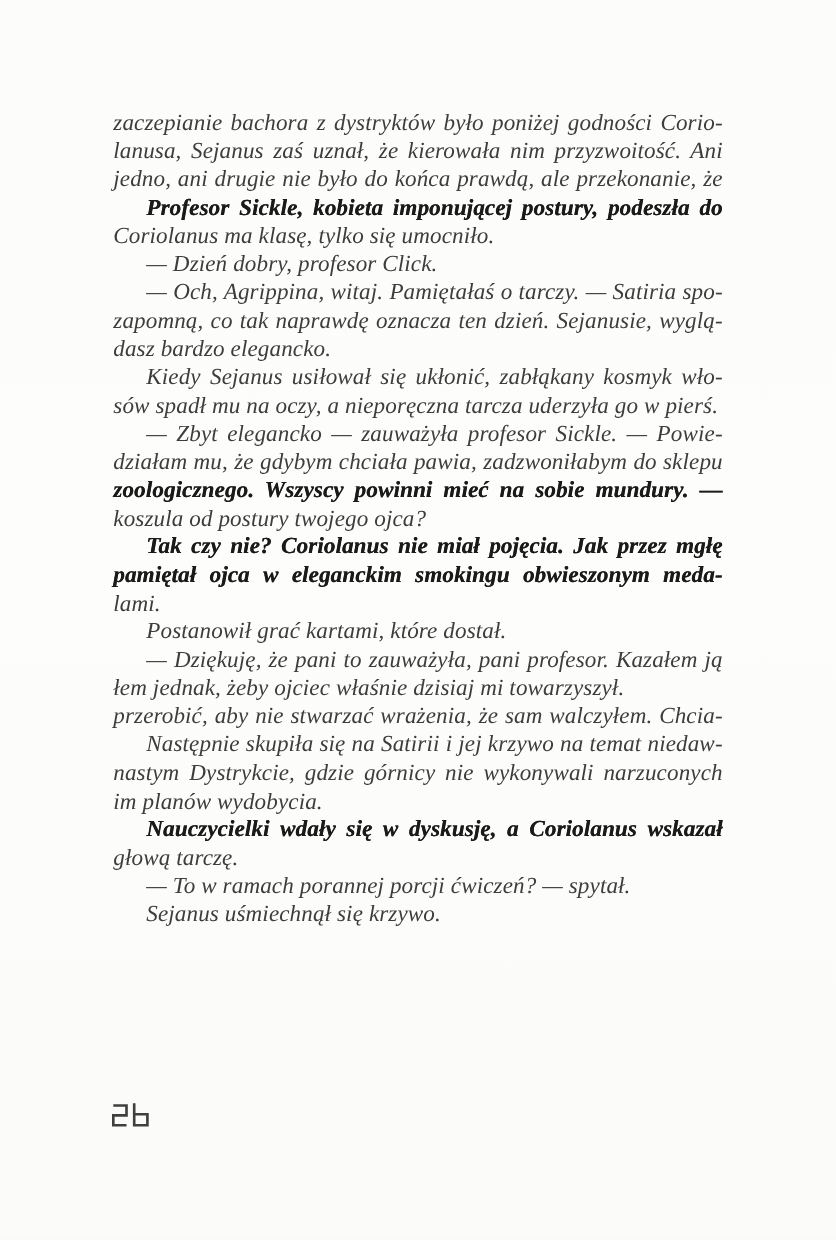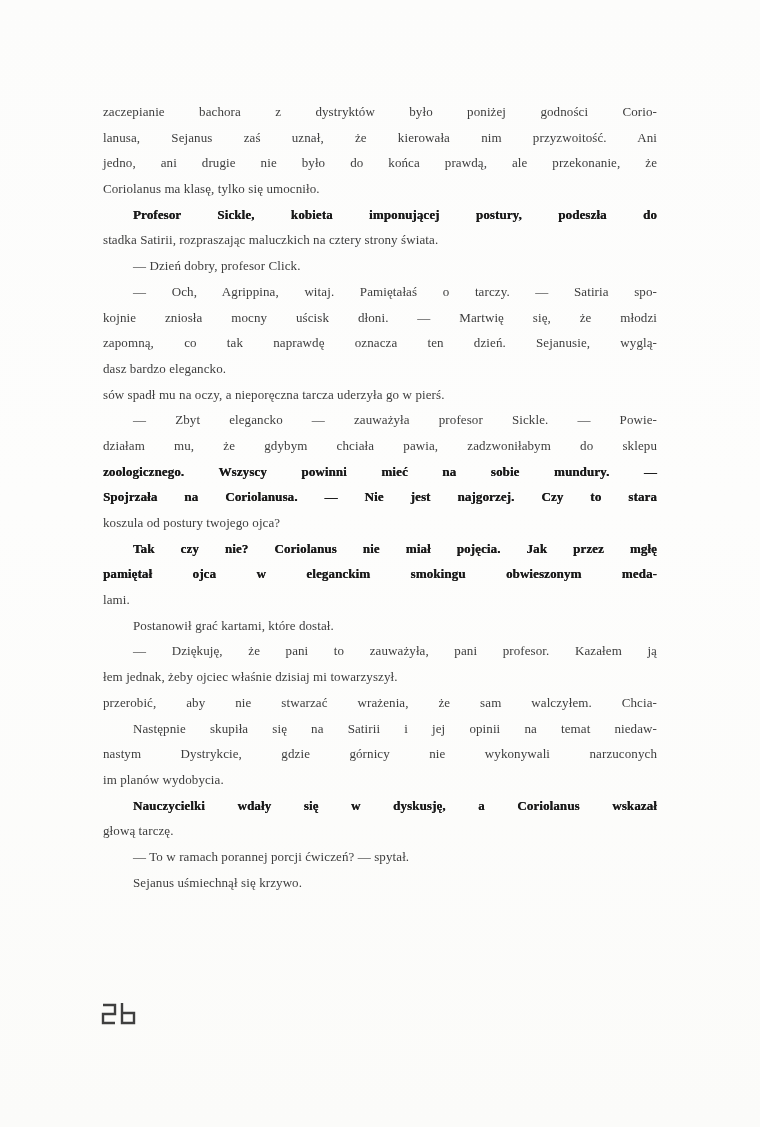--- a/index.html
+++ b/index.html
@@ -28,13 +28,14 @@
     color: var(--ink, #3d3d3d);
   }
   .line {
-    font-size: 13px;
+    font-size: 21px;
     line-height: 25.7px;
     height: 25.7px;
     text-align: justify;
     text-align-last: justify;
     white-space: normal;
     letter-spacing: 0.1px;
+    font-style: italic;
   }
   .line.last {
     text-align-last: left;

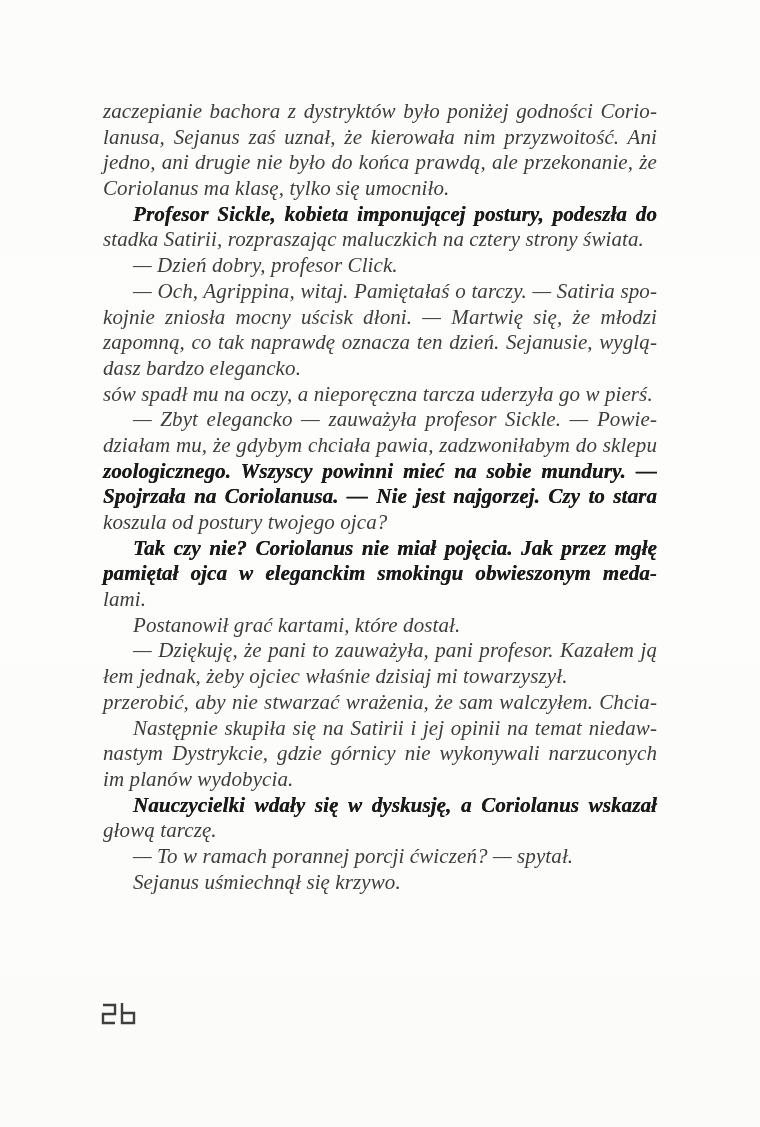--- a/index.html
+++ b/index.html
@@ -69,8 +69,8 @@
   <div class="line">zaczepianie bachora z dystryktów było poniżej godności Corio-</div>
       <div class="line">lanusa, Sejanus zaś uznał, że kierowała nim przyzwoitość. Ani</div>
       <div class="line">jedno, ani drugie nie było do końca prawdą, ale przekonanie, że</div>
+      <div class="line indent heavy">Profesor Sickle, kobieta imponującej postury, podeszła do</div>
       <div class="line last">Coriolanus ma klasę, tylko się umocniło.</div>
-      <div class="line indent heavy">Profesor Sickle, kobieta imponującej postury, podeszła do</div>
       <div class="line last">stadka Satirii, rozpraszając maluczkich na cztery strony świata.</div>
       <div class="line indent last">— Dzień dobry, profesor Click.</div>
       <div class="line indent">— Och, Agrippina, witaj. Pamiętałaś o tarczy. — Satiria spo-</div>

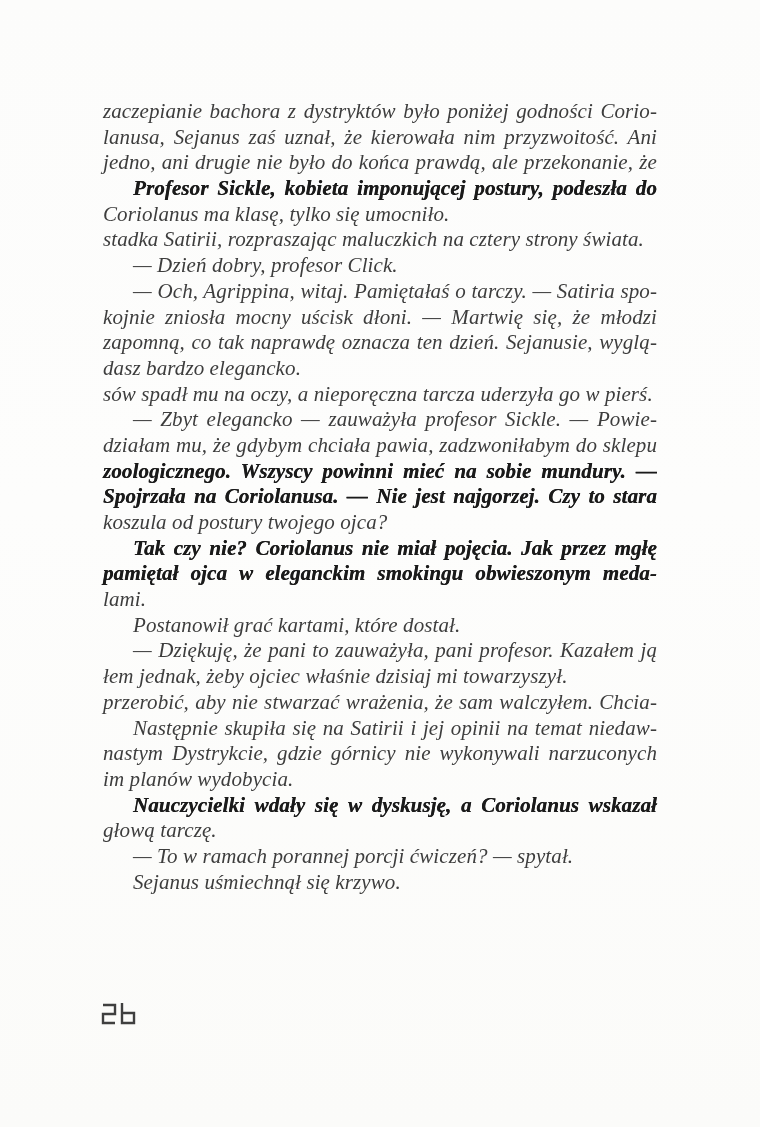--- a/index.html
+++ b/index.html
@@ -71,7 +71,6 @@
       <div class="line">jedno, ani drugie nie było do końca prawdą, ale przekonanie, że</div>
       <div class="line indent heavy">Profesor Sickle, kobieta imponującej postury, podeszła do</div>
       <div class="line last">Coriolanus ma klasę, tylko się umocniło.</div>
-      <div class="line last">stadka Satirii, rozpraszając maluczkich na cztery strony świata.</div>
       <div class="line indent last">— Dzień dobry, profesor Click.</div>
       <div class="line indent">— Och, Agrippina, witaj. Pamiętałaś o tarczy. — Satiria spo-</div>
       <div class="line">kojnie zniosła mocny uścisk dłoni. — Martwię się, że młodzi</div>

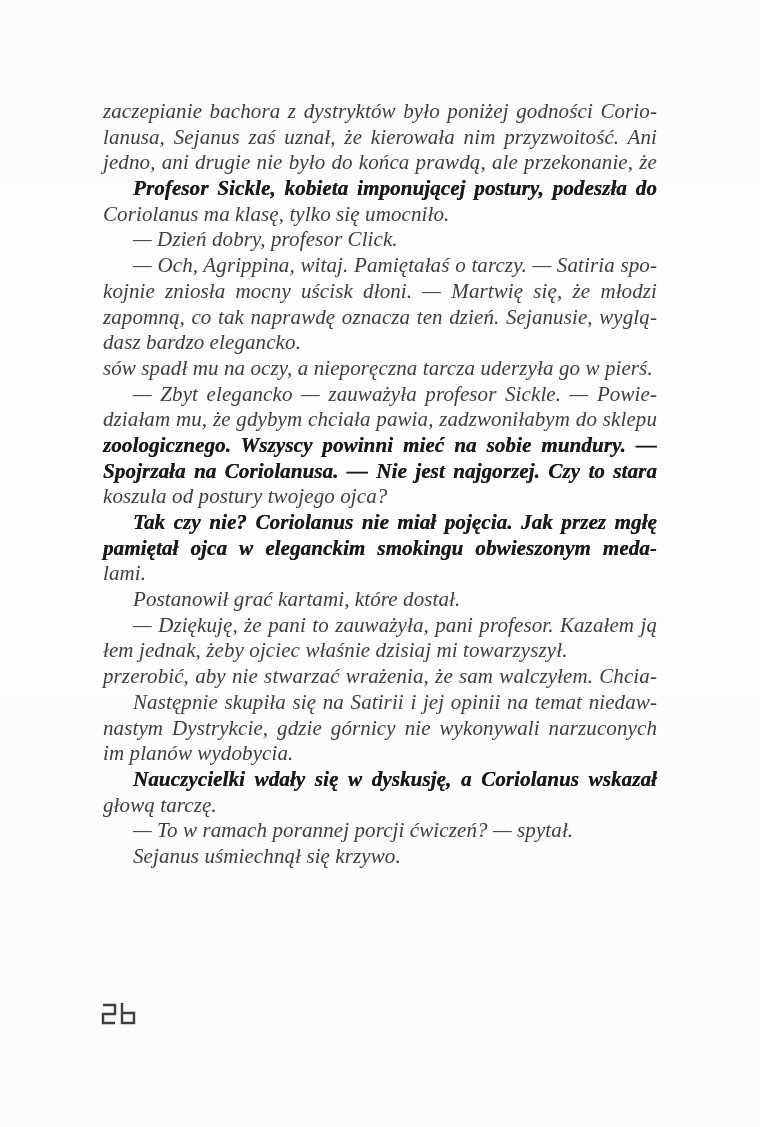--- a/index.html
+++ b/index.html
@@ -73,7 +73,6 @@
       <div class="line last">Coriolanus ma klasę, tylko się umocniło.</div>
       <div class="line indent last">— Dzień dobry, profesor Click.</div>
       <div class="line indent">— Och, Agrippina, witaj. Pamiętałaś o tarczy. — Satiria spo-</div>
-      <div class="line">kojnie zniosła mocny uścisk dłoni. — Martwię się, że młodzi</div>
       <div class="line">zapomną, co tak naprawdę oznacza ten dzień. Sejanusie, wyglą-</div>
       <div class="line last">dasz bardzo elegancko.</div>
       <div class="line last">sów spadł mu na oczy, a nieporęczna tarcza uderzyła go w pierś.</div>

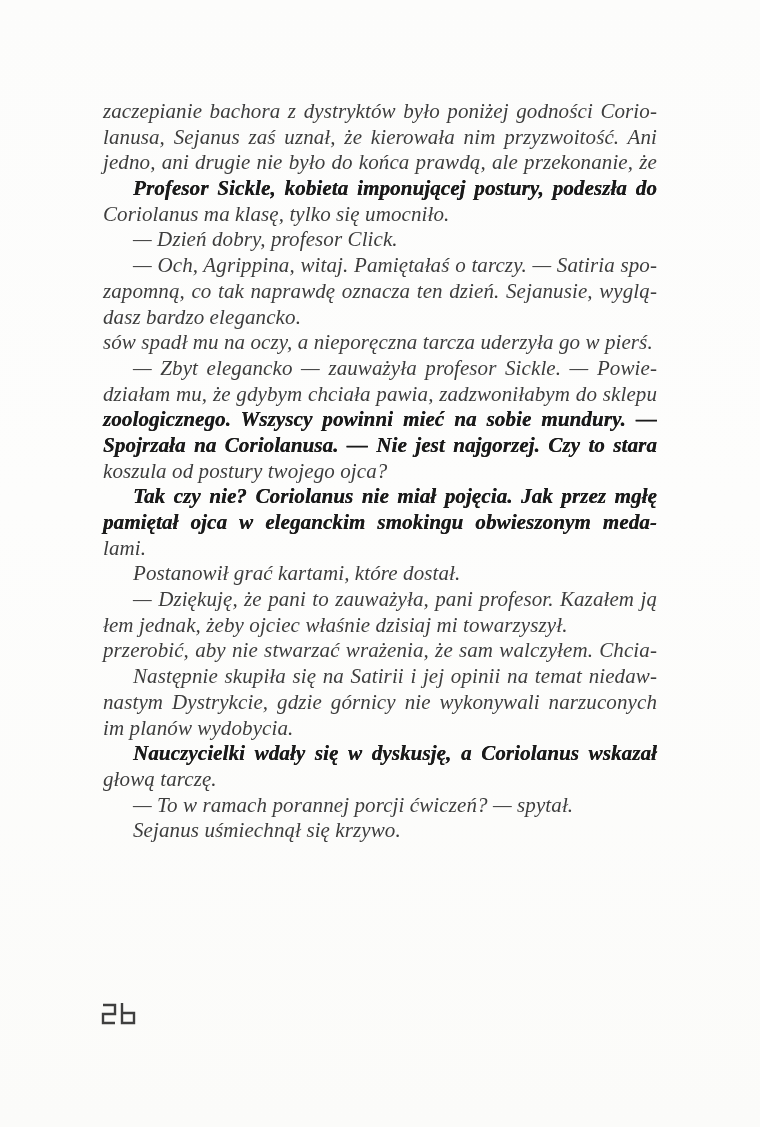--- a/index.html
+++ b/index.html
@@ -75,6 +75,7 @@
       <div class="line indent">— Och, Agrippina, witaj. Pamiętałaś o tarczy. — Satiria spo-</div>
       <div class="line">zapomną, co tak naprawdę oznacza ten dzień. Sejanusie, wyglą-</div>
       <div class="line last">dasz bardzo elegancko.</div>
+      <div class="line indent">Kiedy Sejanus usiłował się ukłonić, zabłąkany kosmyk wło-</div>
       <div class="line last">sów spadł mu na oczy, a nieporęczna tarcza uderzyła go w pierś.</div>
       <div class="line indent">— Zbyt elegancko — zauważyła profesor Sickle. — Powie-</div>
       <div class="line">działam mu, że gdybym chciała pawia, zadzwoniłabym do sklepu</div>

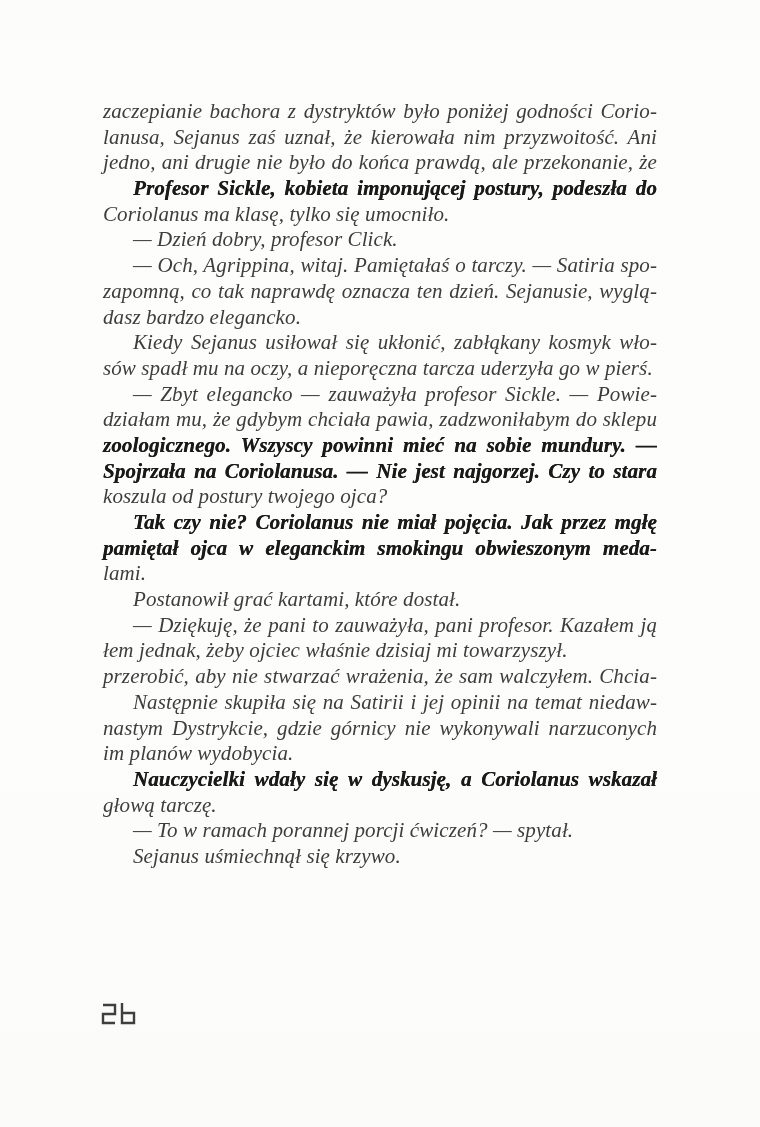--- a/index.html
+++ b/index.html
@@ -80,7 +80,6 @@
       <div class="line indent">— Zbyt elegancko — zauważyła profesor Sickle. — Powie-</div>
       <div class="line">działam mu, że gdybym chciała pawia, zadzwoniłabym do sklepu</div>
       <div class="line heavy">zoologicznego. Wszyscy powinni mieć na sobie mundury. —</div>
-      <div class="line heavy">Spojrzała na Coriolanusa. — Nie jest najgorzej. Czy to stara</div>
       <div class="line last">koszula od postury twojego ojca?</div>
       <div class="line indent heavy">Tak czy nie? Coriolanus nie miał pojęcia. Jak przez mgłę</div>
       <div class="line heavy">pamiętał ojca w eleganckim smokingu obwieszonym meda-</div>

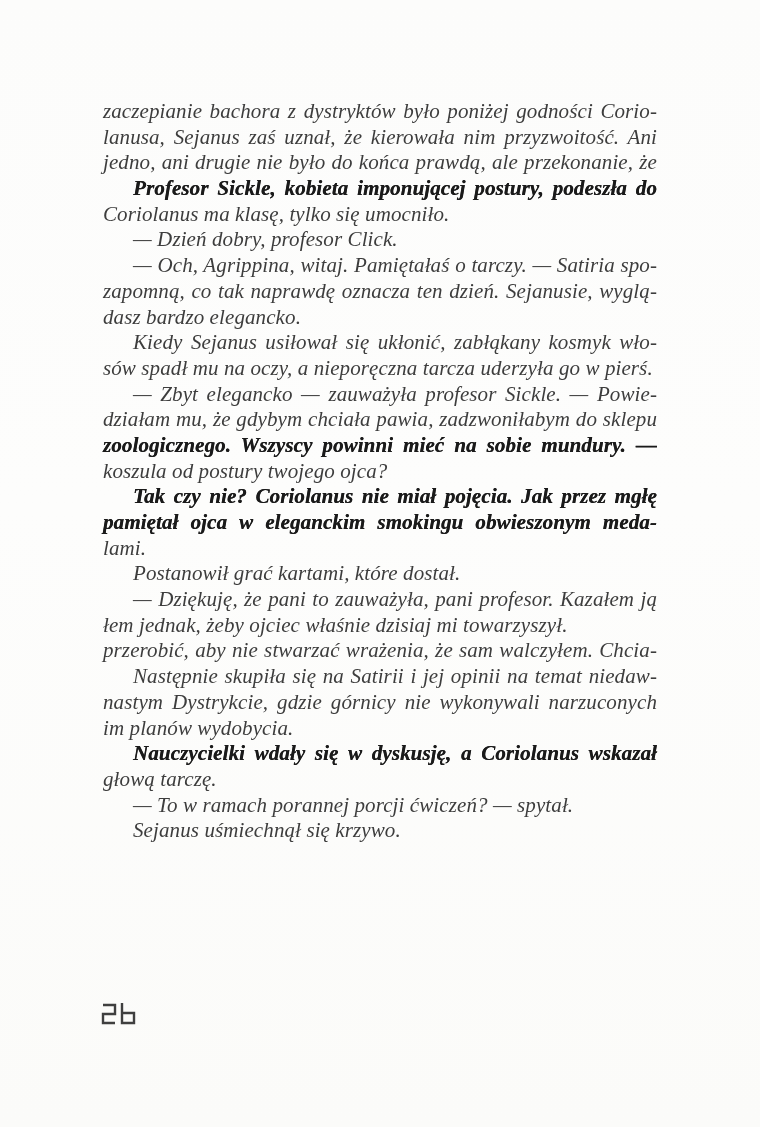--- a/index.html
+++ b/index.html
@@ -88,7 +88,7 @@
       <div class="line indent">— Dziękuję, że pani to zauważyła, pani profesor. Kazałem ją</div>
       <div class="line last">łem jednak, żeby ojciec właśnie dzisiaj mi towarzyszył.</div>
       <div class="line">przerobić, aby nie stwarzać wrażenia, że sam walczyłem. Chcia-</div>
-      <div class="line indent">Następnie skupiła się na Satirii i jej opinii na temat niedaw-</div>
+      <div class="line indent">Następnie skupiła się na Satirii i jej krzywo na temat niedaw-</div>
       <div class="line">nastym Dystrykcie, gdzie górnicy nie wykonywali narzuconych</div>
       <div class="line last">im planów wydobycia.</div>
       <div class="line indent heavy">Nauczycielki wdały się w dyskusję, a Coriolanus wskazał</div>

